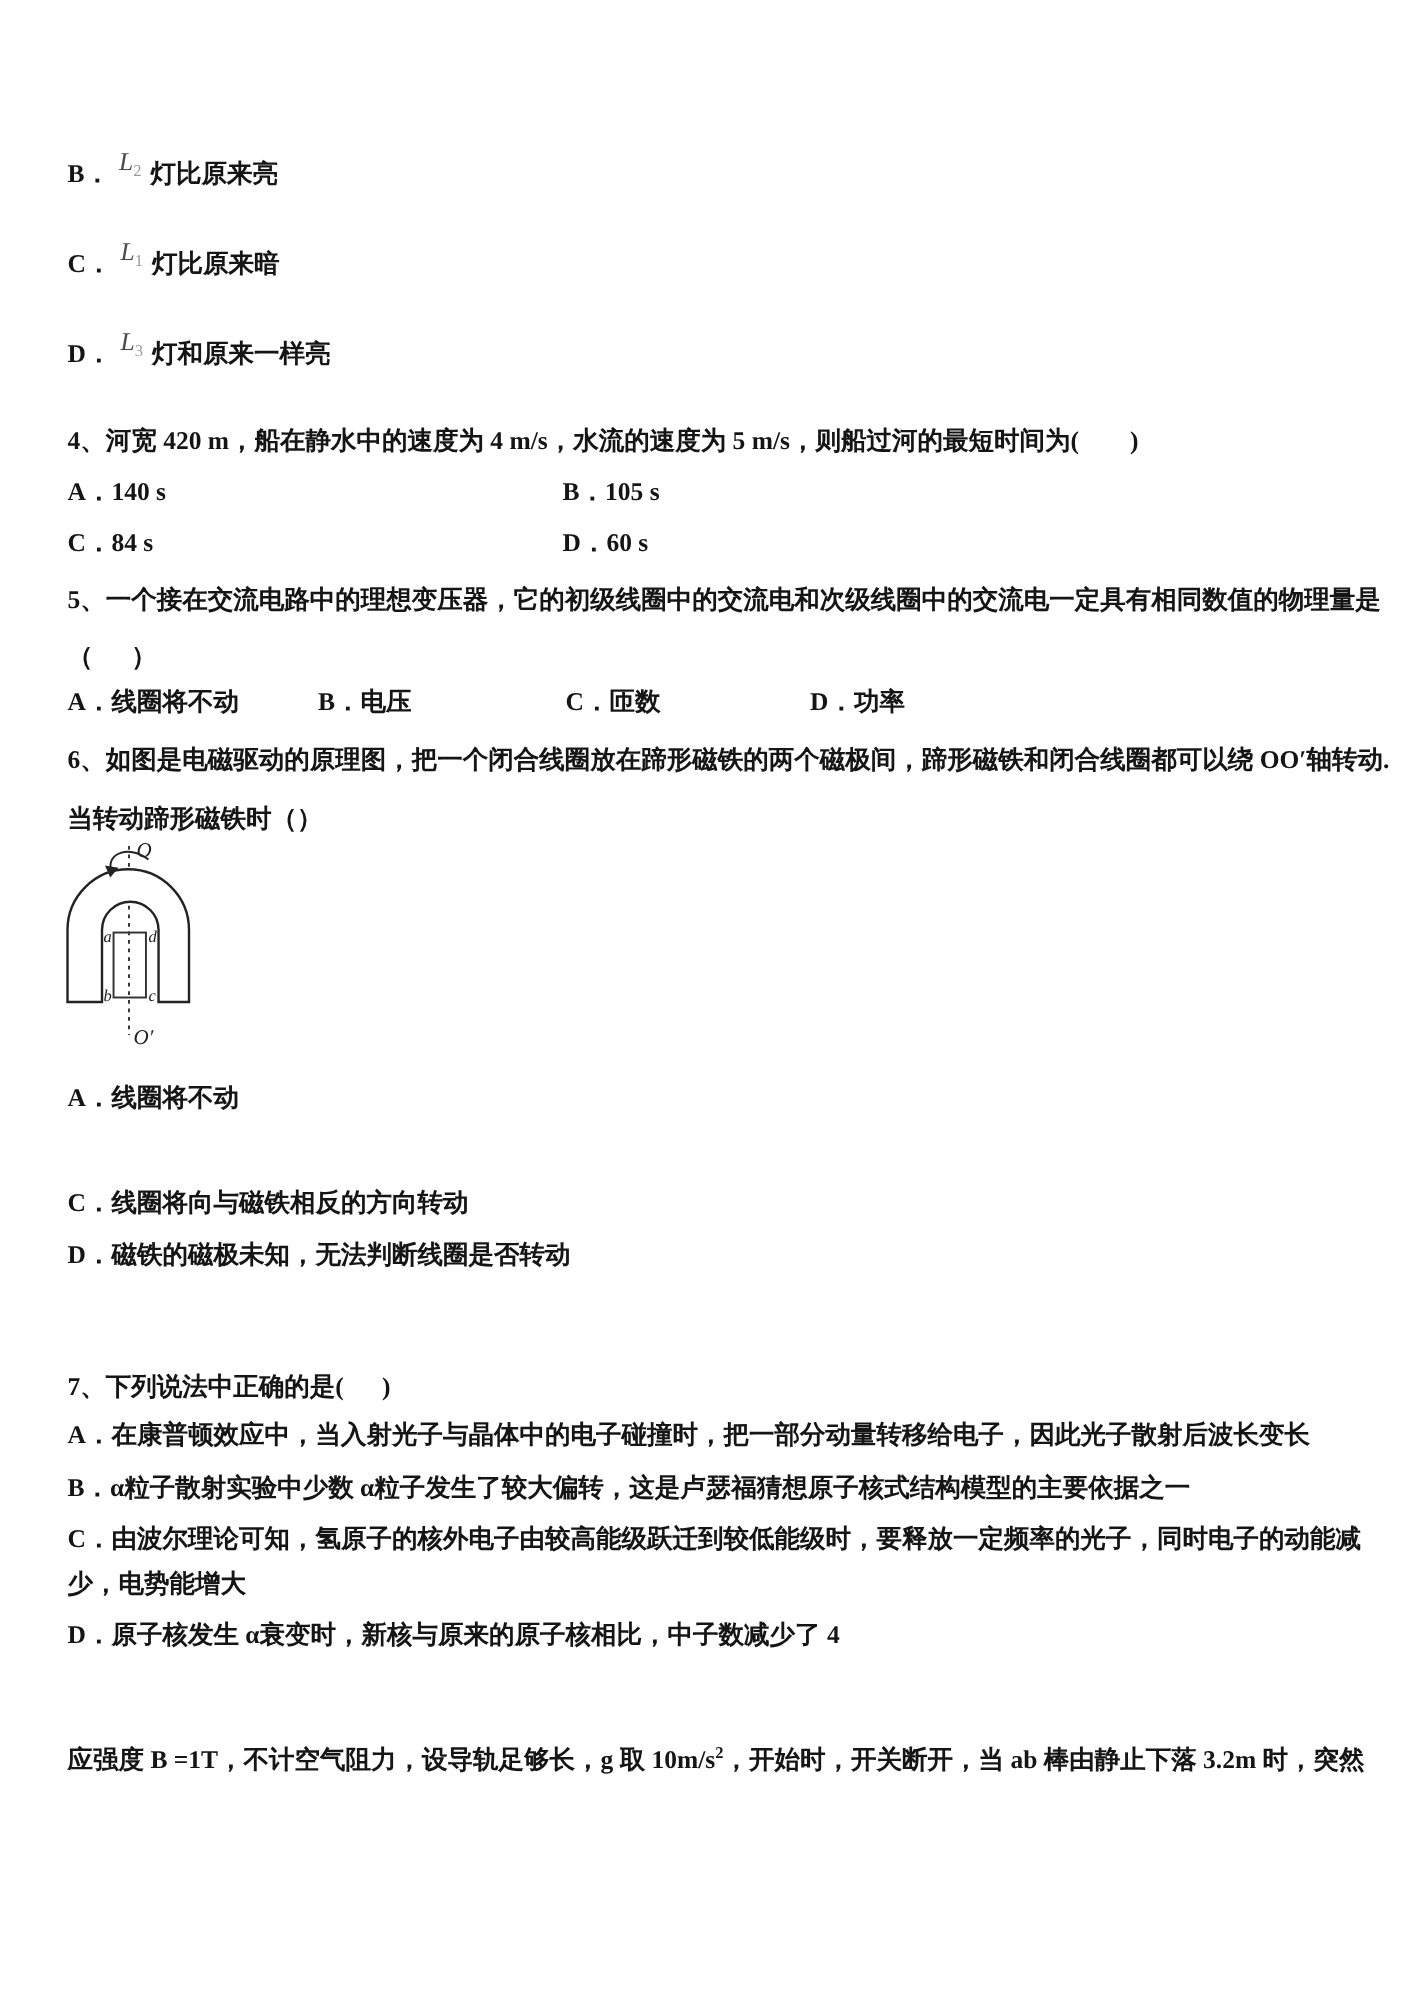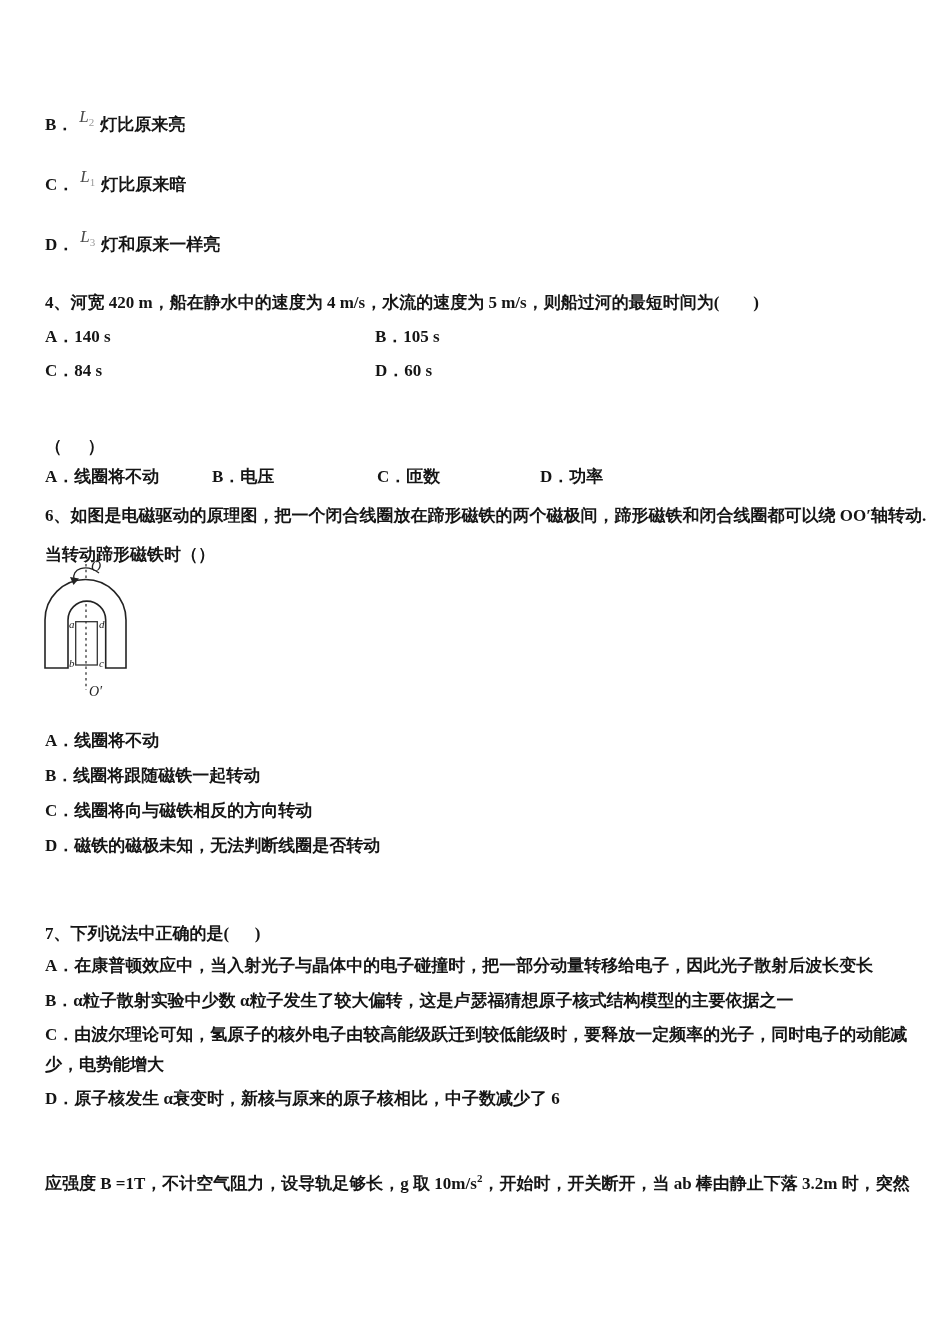--- a/index.html
+++ b/index.html
@@ -17,7 +17,7 @@
   .abs {
     position: absolute;
     white-space: pre;
-    line-height: 38px;
+    line-height: 20px;
   }
   .olabel { margin-right: 2px; }
   .lsym {

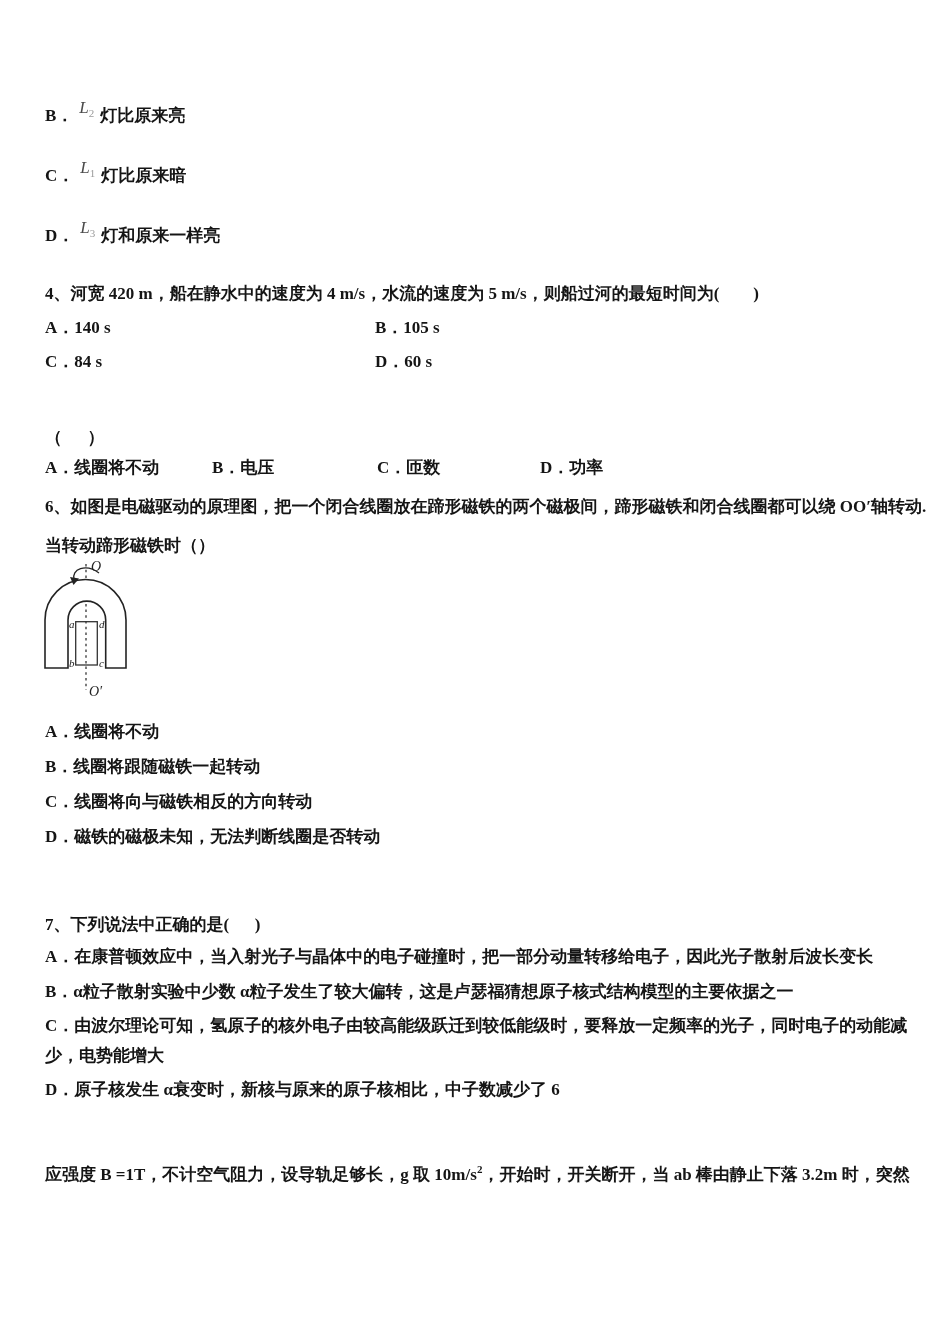--- a/index.html
+++ b/index.html
@@ -66,6 +66,7 @@
   <div class="abs" style="left:45px;  top:352px"><span>C．</span><span>84 s</span></div>
   <div class="abs" style="left:375px; top:352px"><span>D．</span><span>60 s</span></div>
 
+  <div class="abs" style="left:45px; top:390px">5、一个接在交流电路中的理想变压器，它的初级线圈中的交流电和次级线圈中的交流电一定具有相同数值的物理量是</div>
   <div class="abs" style="left:45px; top:428px">（      ）</div>
   <div class="abs" style="left:45px;  top:458px"><span>A．</span><span>线圈将不动</span></div>
   <div class="abs" style="left:212px; top:458px"><span>B．</span><span>电压</span></div>

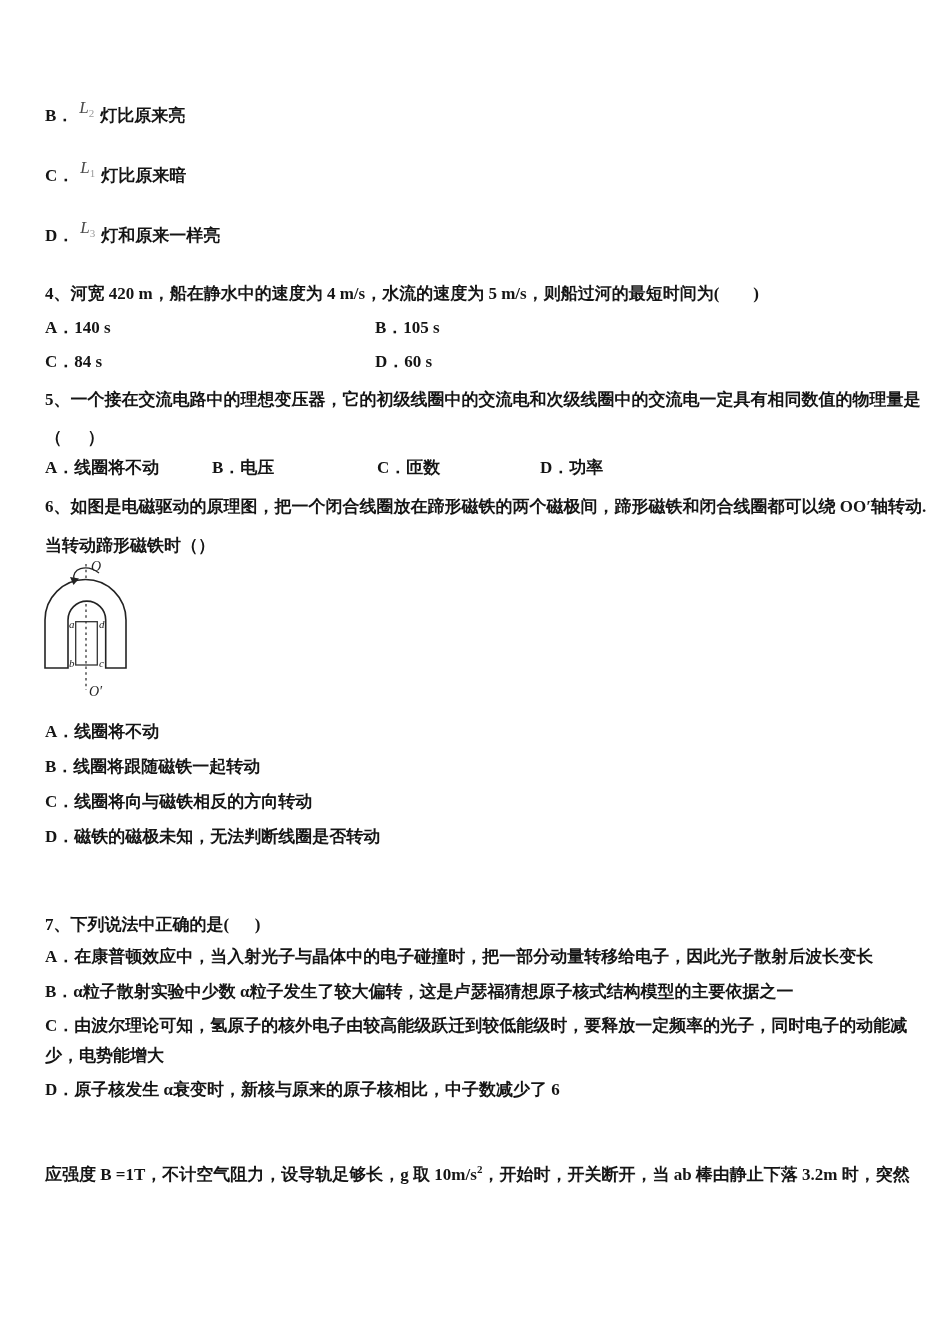--- a/index.html
+++ b/index.html
@@ -91,7 +91,6 @@
   </svg>
 
   <div class="abs" style="left:45px; top:722px"><span>A．</span><span>线圈将不动</span></div>
-  <div class="abs" style="left:45px; top:757px"><span>B．</span><span>线圈将跟随磁铁一起转动</span></div>
   <div class="abs" style="left:45px; top:827px"><span>D．</span><span>磁铁的磁极未知，无法判断线圈是否转动</span></div>
   <div class="abs" style="left:45px; top:792px"><span>C．</span><span>线圈将向与磁铁相反的方向转动</span></div>
 

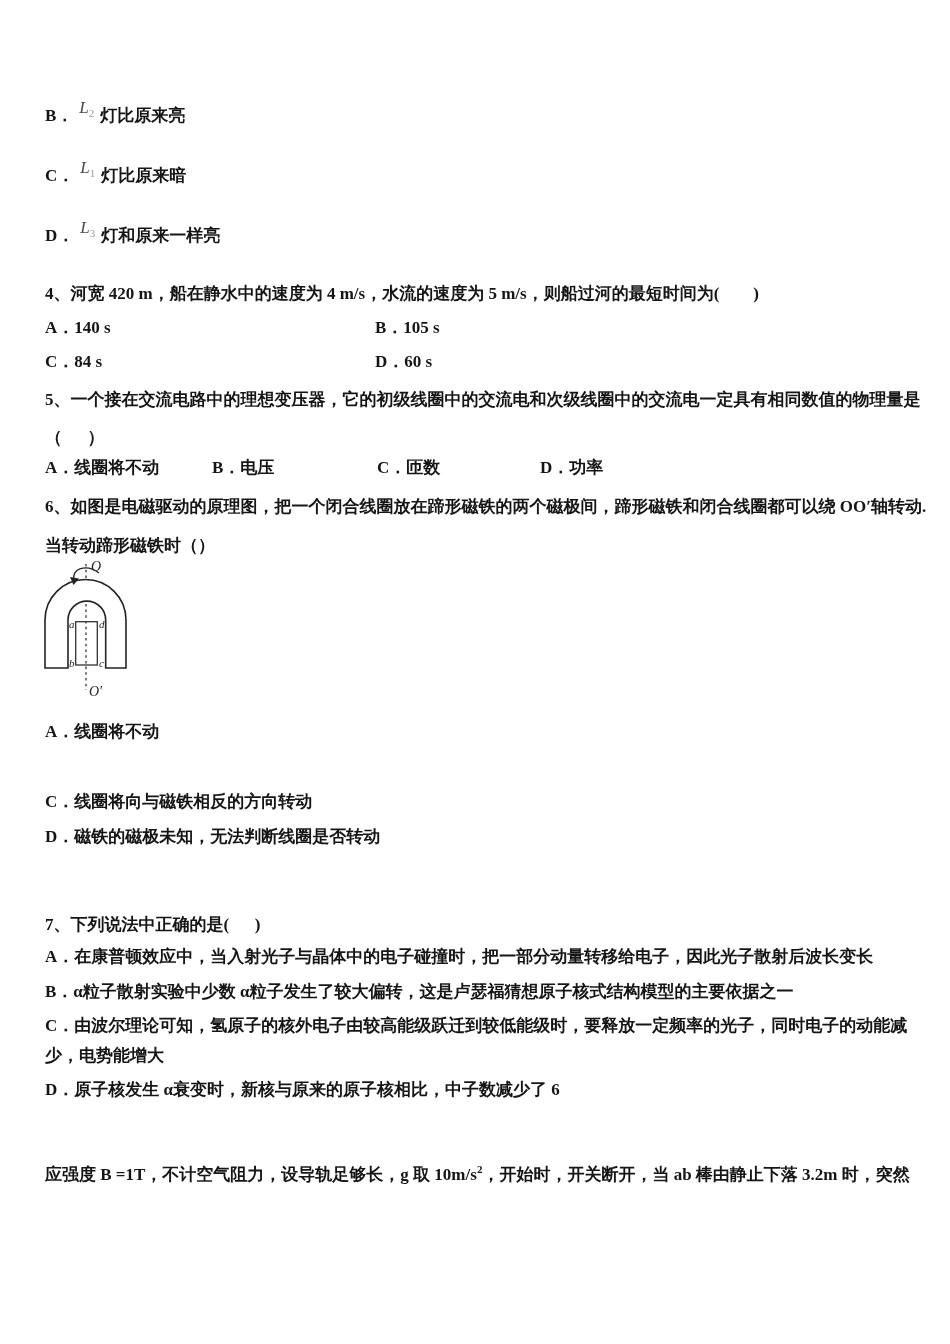--- a/index.html
+++ b/index.html
@@ -100,7 +100,7 @@
   <div class="abs" style="left:45px; top:982px"><span>B．</span><span>α粒子散射实验中少数 α粒子发生了较大偏转，这是卢瑟福猜想原子核式结构模型的主要依据之一</span></div>
   <div class="abs" style="left:45px; top:1016px"><span>C．</span><span>由波尔理论可知，氢原子的核外电子由较高能级跃迁到较低能级时，要释放一定频率的光子，同时电子的动能减</span></div>
   <div class="abs" style="left:45px; top:1046px"><span>少，电势能增大</span></div>
-  <div class="abs" style="left:45px; top:1080px"><span>D．</span><span>原子核发生 α衰变时，新核与原来的原子核相比，中子数减少了 6</span></div>
+  <div class="abs" style="left:45px; top:1080px"><span>D．</span><span>原子核发生 α衰变时，新核与原来的原子核相比，中子数减少了 4</span></div>
 
   <div class="abs" style="left:45px; top:1159px"><span>应强度 B =1T，不计空气阻力，设导轨足够长，g 取 10m/s</span><sup class="ssup">2</sup><span>，开始时，开关断开，当 ab 棒由静止下落 3.2m 时，突然</span></div>
 

